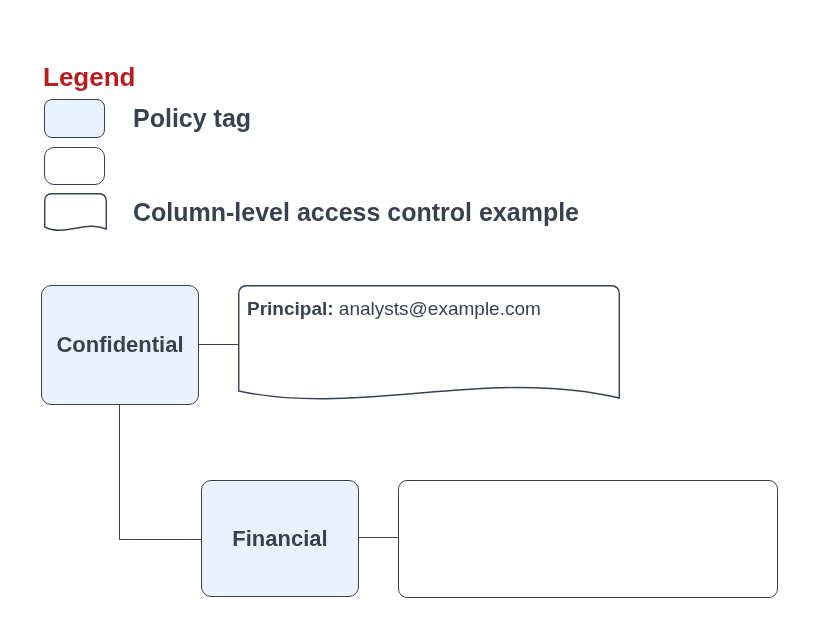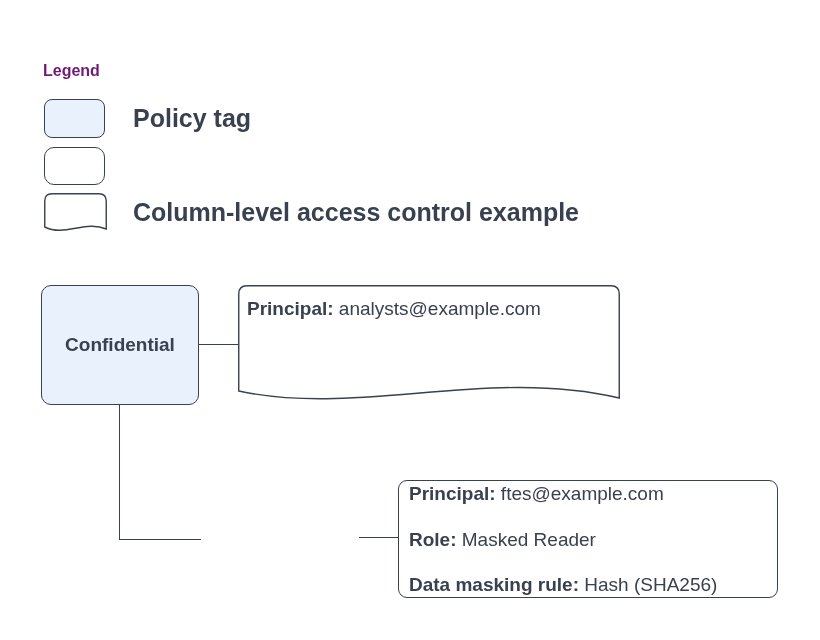--- a/index.html
+++ b/index.html
@@ -21,9 +21,9 @@
     position: absolute;
     left: 43px;
     top: 62px;
-    font-size: 16px;
+    font-size: 26px;
     font-weight: bold;
-    color: #701a75;
+    color: #b91c1c;
   }
   .swatch {
     position: absolute;

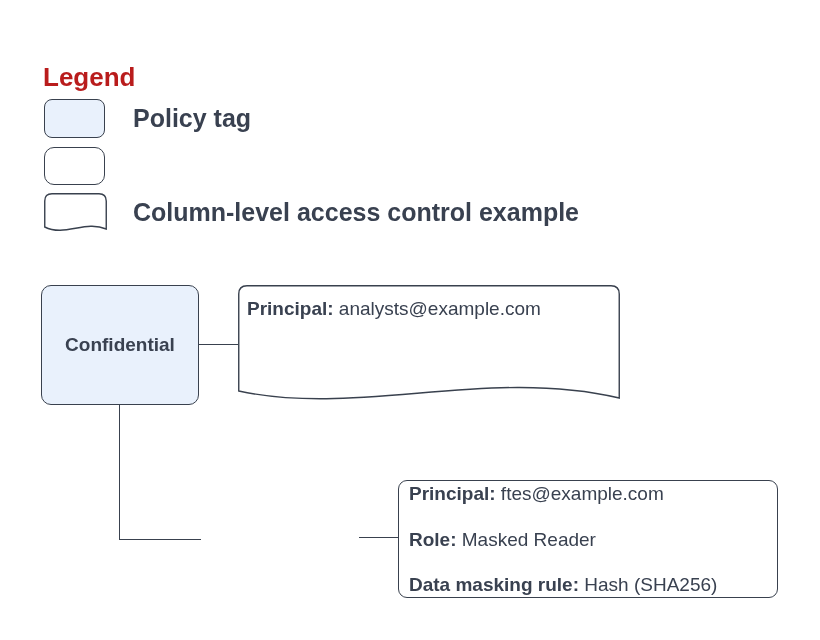--- a/index.html
+++ b/index.html
@@ -72,7 +72,7 @@
     display: flex;
     align-items: center;
     justify-content: center;
-    font-size: 19px;
+    font-size: 22px;
     font-weight: bold;
     color: #394150;
   }

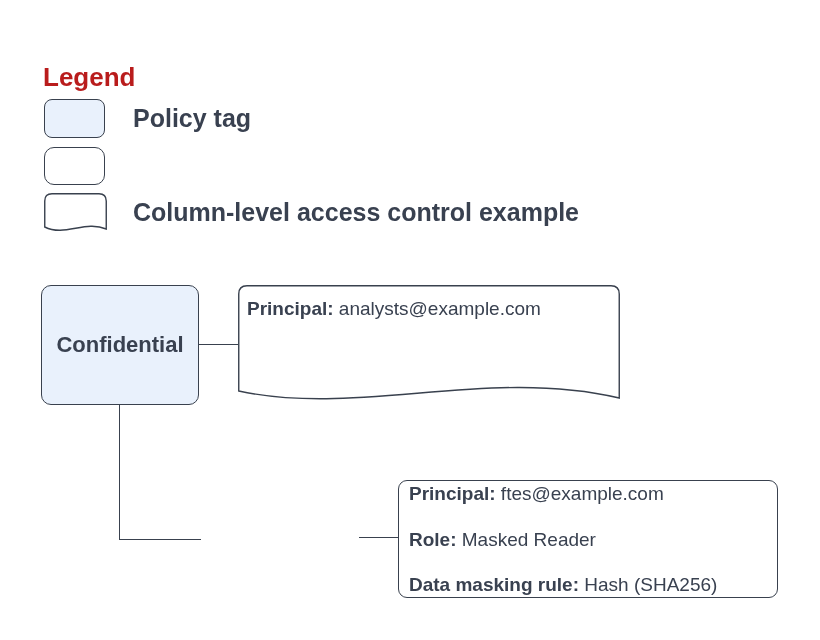--- a/index.html
+++ b/index.html
@@ -182,11 +182,6 @@
   </div>
 
   <div class="box-annotation"></div>
-  <div class="annotation-text annotation-financial-text">
-    <div><b>Principal:</b> <span>ftes@example.com</span></div>
-    <div><b>Role:</b> <span>Masked Reader</span></div>
-    <div><b>Data masking rule:</b> <span>Hash (SHA256)</span></div>
-  </div>
 
 </div>
 

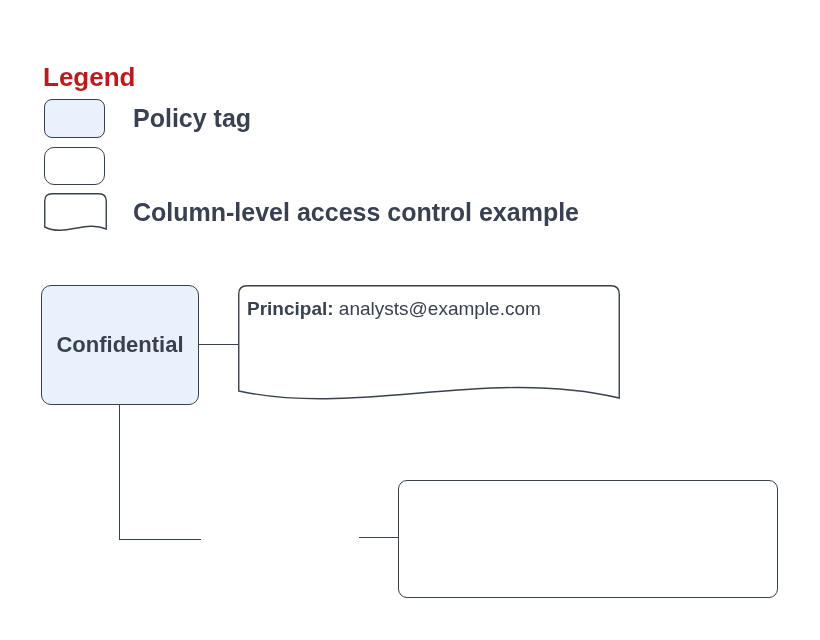--- a/index.html
+++ b/index.html
@@ -173,6 +173,9 @@
   <div class="node node-confidential">
     <span>Confidential</span>
   </div>
+  <div class="node node-financial">
+    <span>Financial</span>
+  </div>
 
   <svg class="doc-shape" width="382" height="128" viewBox="0 0 382 128">
     <path d="M 0.75 9 Q 0.75 0.75 9 0.75 L 373 0.75 Q 381.25 0.75 381.25 9 L 381.25 113 C 250 82, 120 132, 0.75 106 Z" fill="#ffffff" stroke="#39414e" stroke-width="1.4"></path>

